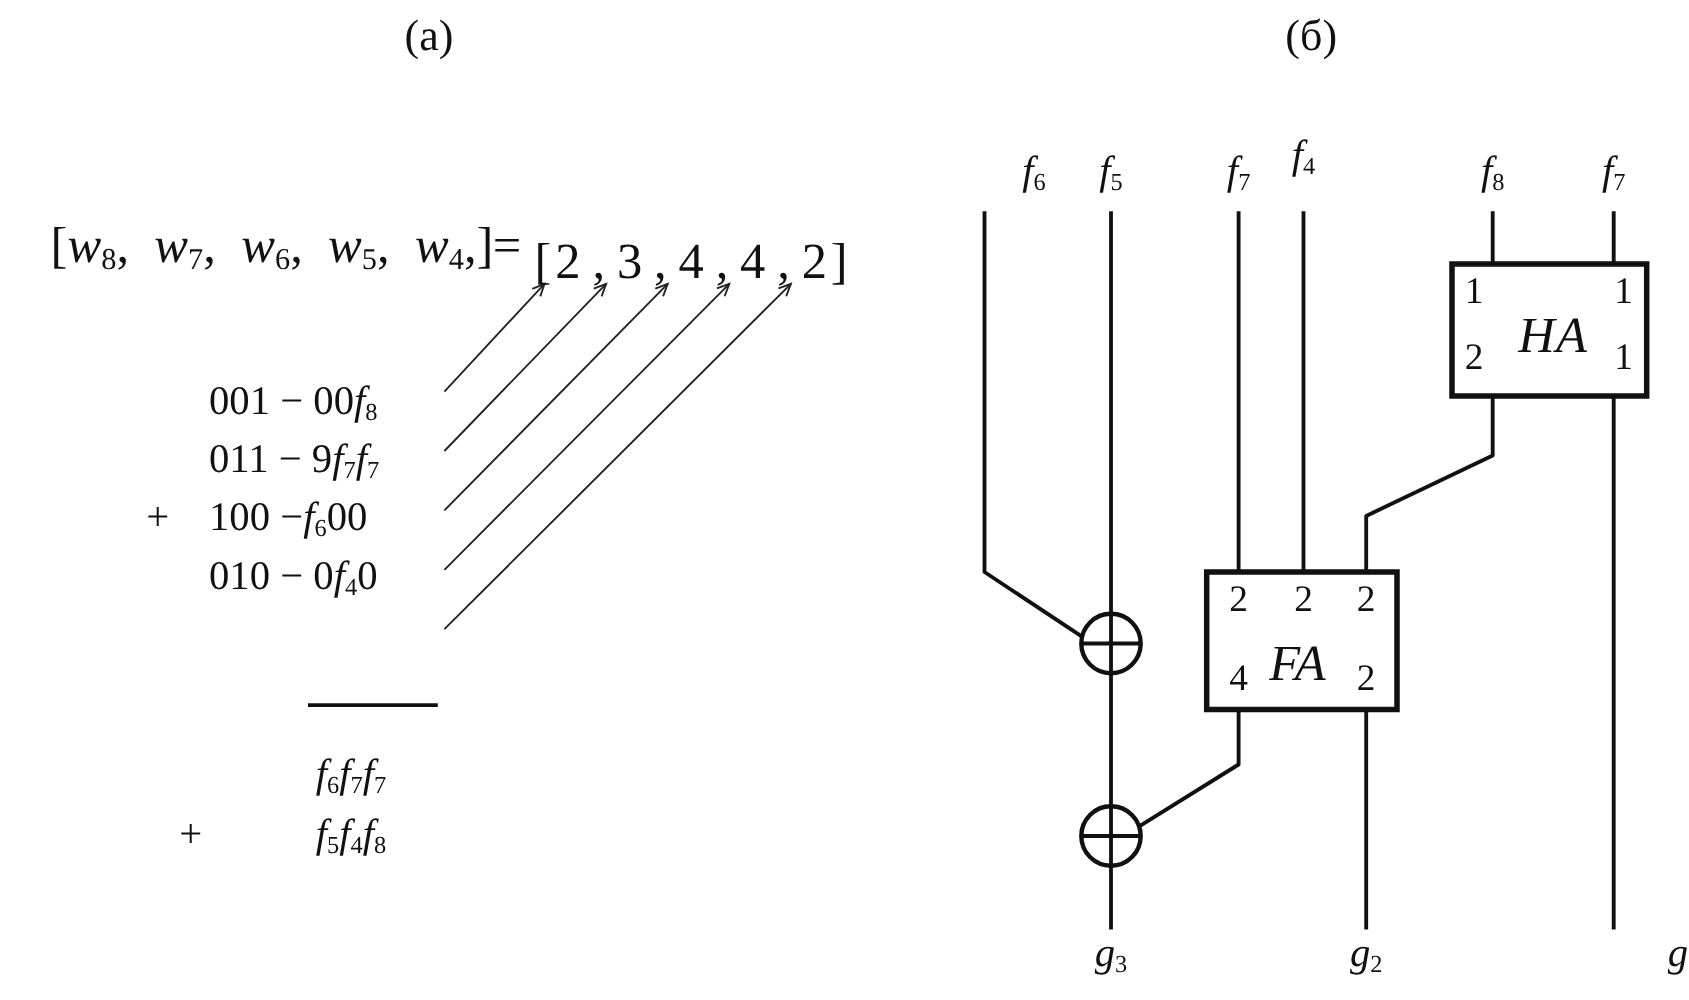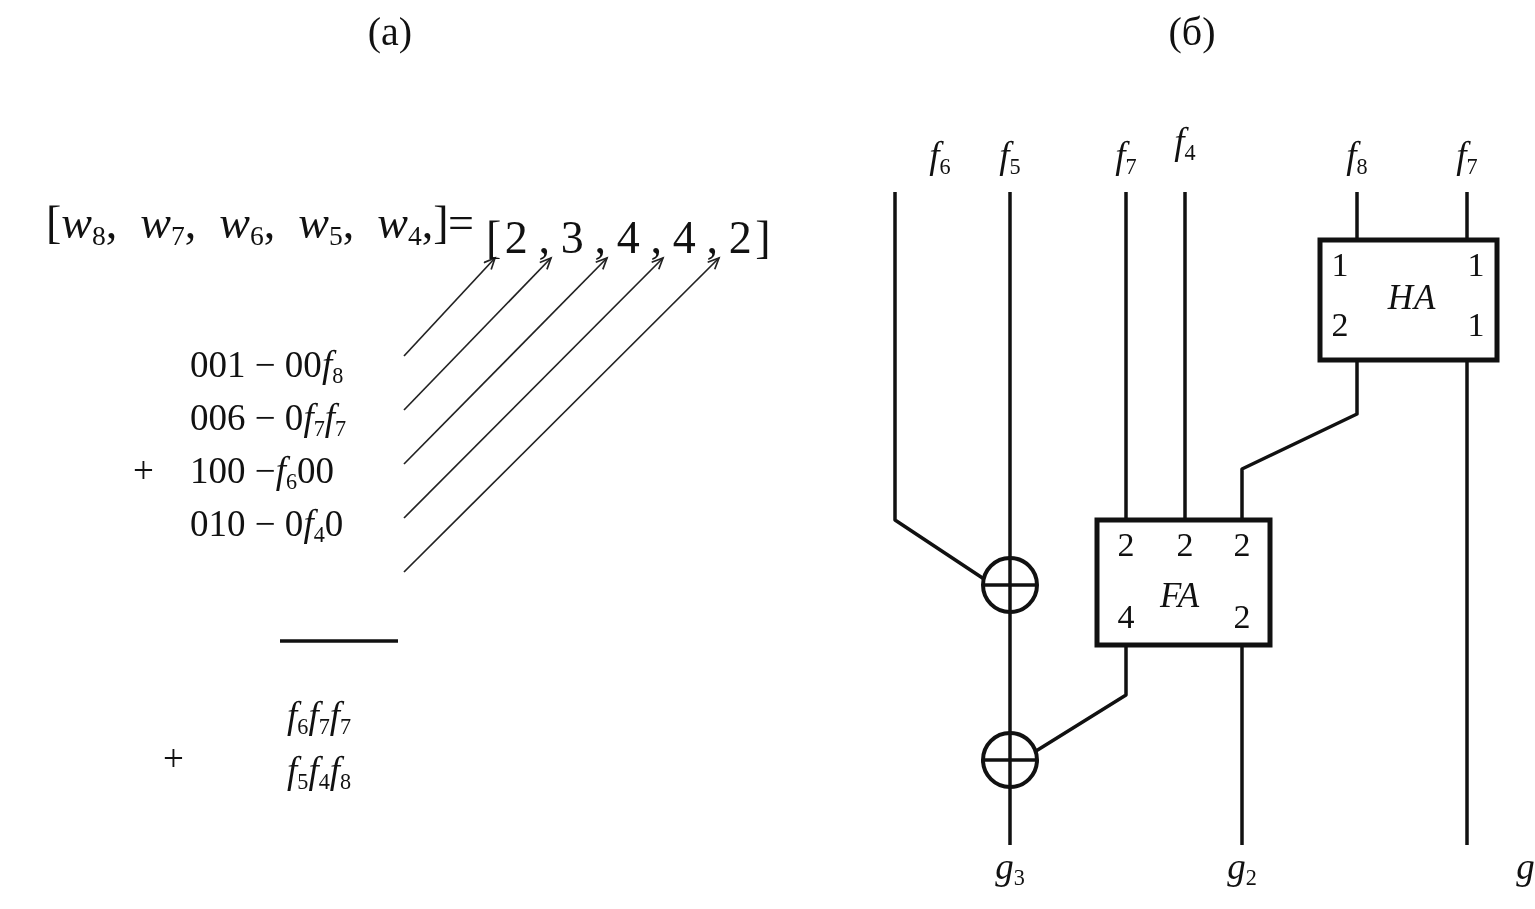--- a/index.html
+++ b/index.html
@@ -38,7 +38,7 @@
 
   .vlabel { position:absolute; transform:translateX(-50%); font-size:37px; white-space:nowrap; }
   .port   { position:absolute; transform:translateX(-50%); font-size:34px; }
-  .boxname{ position:absolute; transform:translateX(-50%); font-size:35px; font-style:italic; letter-spacing:1px; }
+  .boxname{ position:absolute; transform:translateX(-50%); font-size:46px; font-style:italic; letter-spacing:1px; }
 </style>
 </head>
 <body>

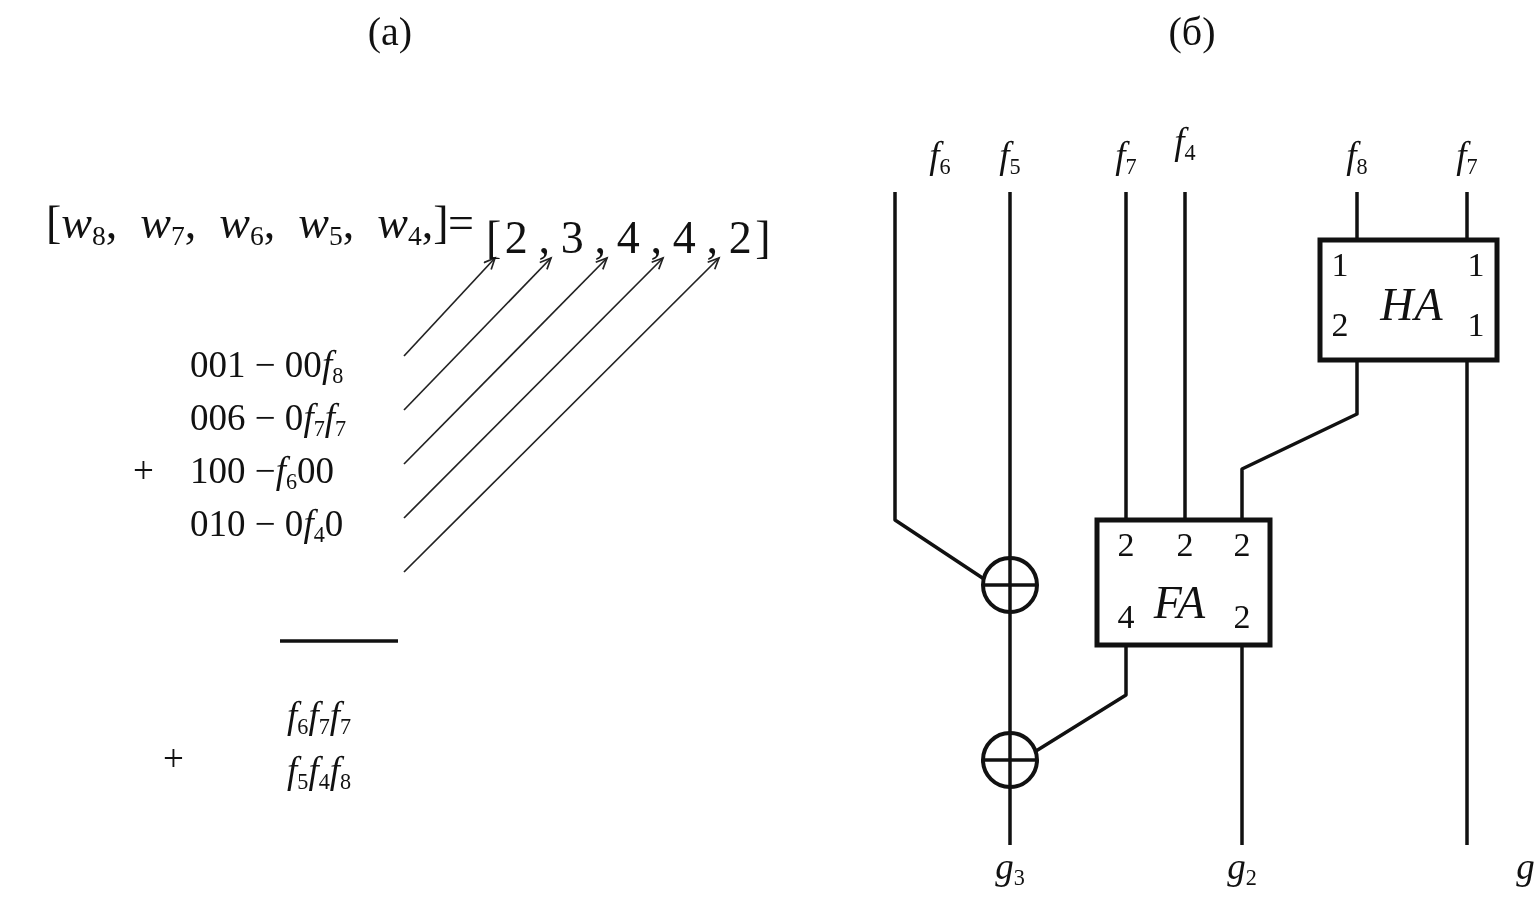--- a/index.html
+++ b/index.html
@@ -100,7 +100,7 @@
       </div>
       <div class="arow">
         <span class="sign"></span>
-        <span class="rtext"><span>006 − 0</span><span class="var">f</span><sub>7</sub><span class="var">f</span><sub>7</sub></span>
+        <span class="rtext"><span>011 − 9</span><span class="var">f</span><sub>7</sub><span class="var">f</span><sub>7</sub></span>
       </div>
       <div class="arow">
         <span class="sign">+</span>

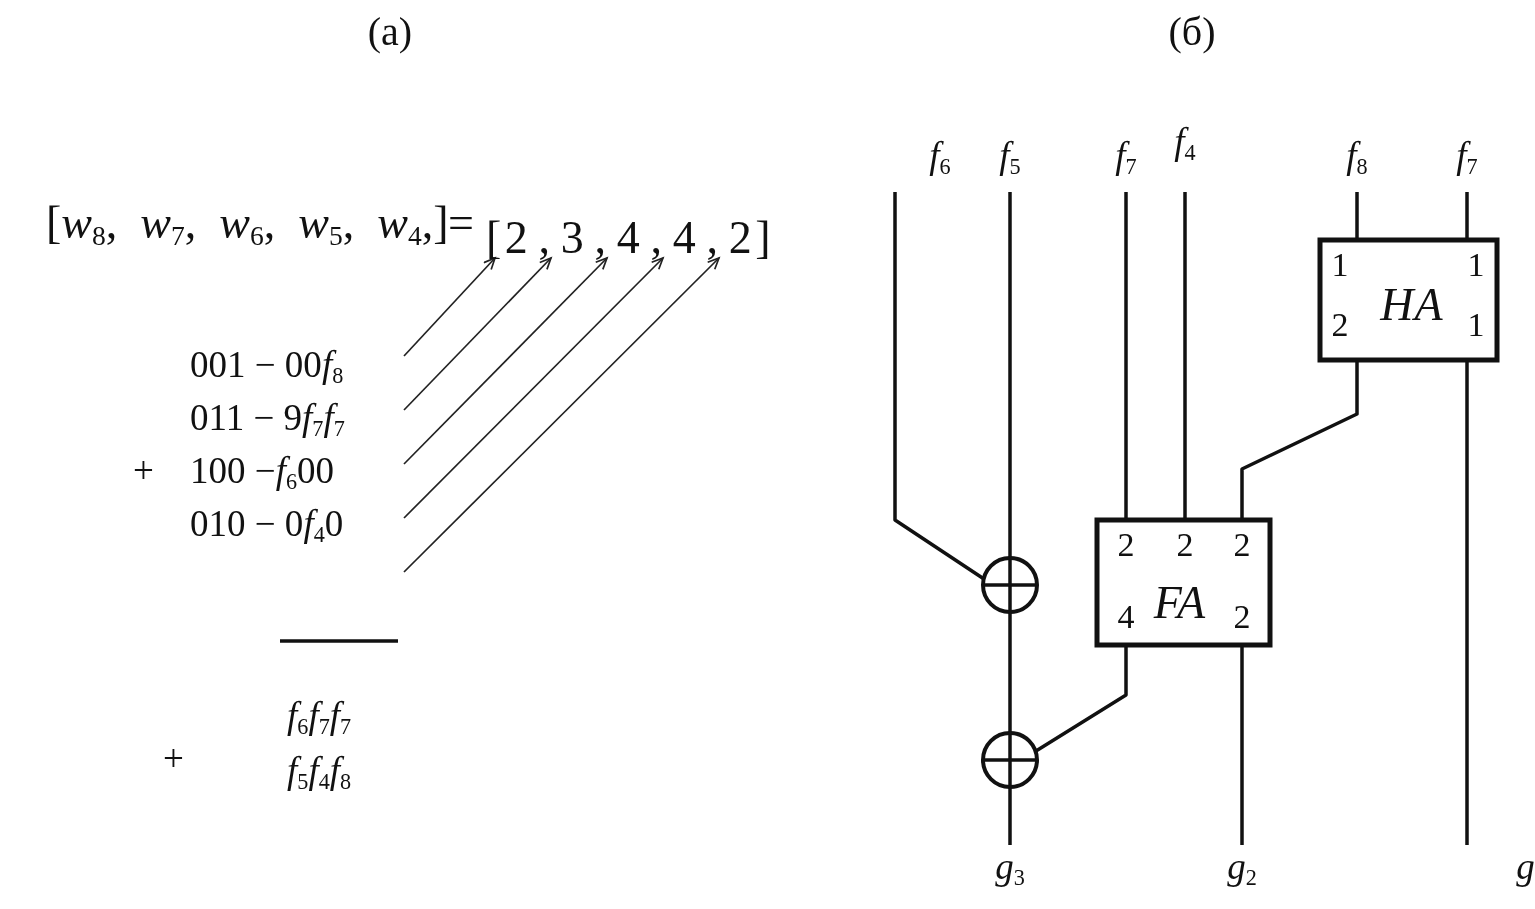--- a/index.html
+++ b/index.html
@@ -34,7 +34,7 @@
   #result-rows { left:163px; top:676px; }
   #result-rows .arow { height:55px; line-height:55px; display:flex; }
   #result-rows .sign { width:50px; }
-  #result-rows .rtext { padding-left:74px;margin-top:12px; }
+  #result-rows .rtext { padding-left:74px; }
 
   .vlabel { position:absolute; transform:translateX(-50%); font-size:37px; white-space:nowrap; }
   .port   { position:absolute; transform:translateX(-50%); font-size:34px; }

